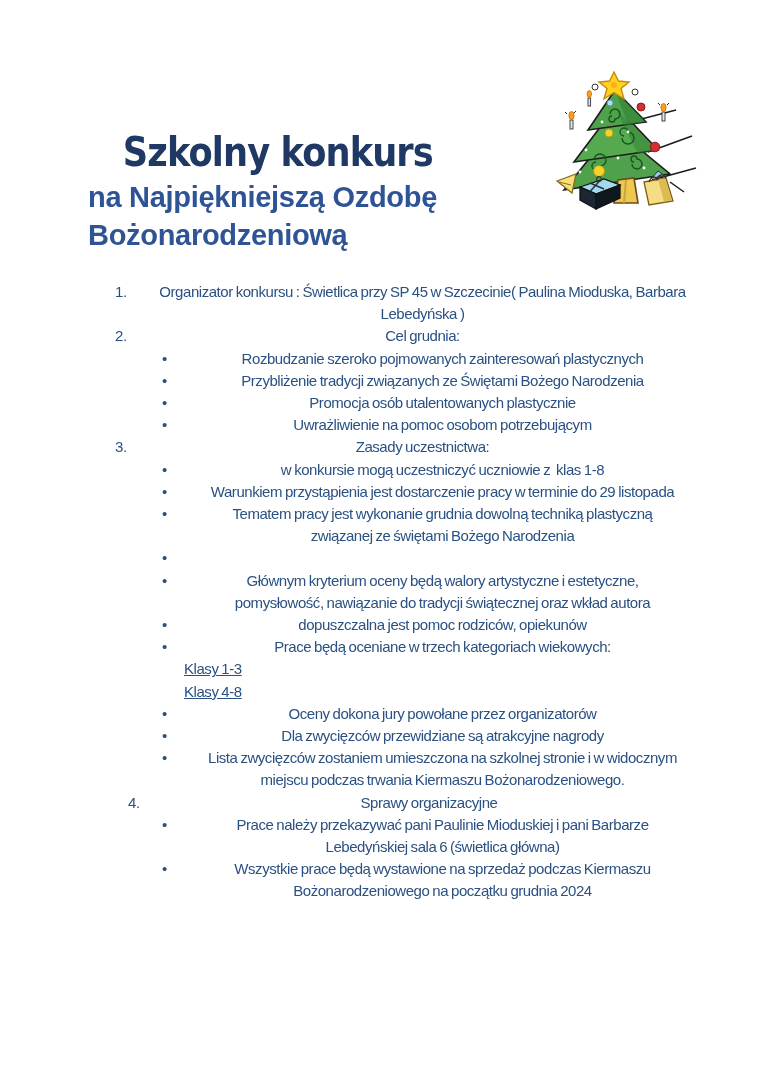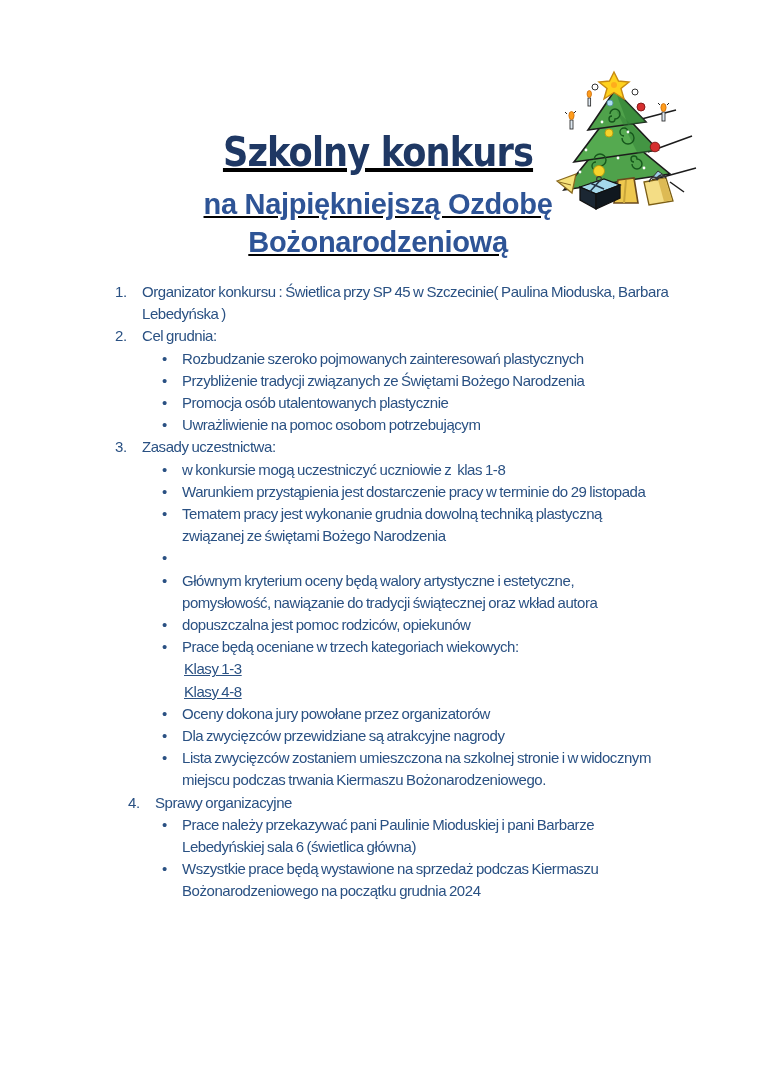--- a/index.html
+++ b/index.html
@@ -15,7 +15,7 @@
   
   .header{
     position:absolute;left:88px;top:128px;width:580px;
-    text-align:center;z-index:2;text-decoration:underline;
+    z-index:2;
   }
   .title{
     font-family:"DejaVu Sans",sans-serif;

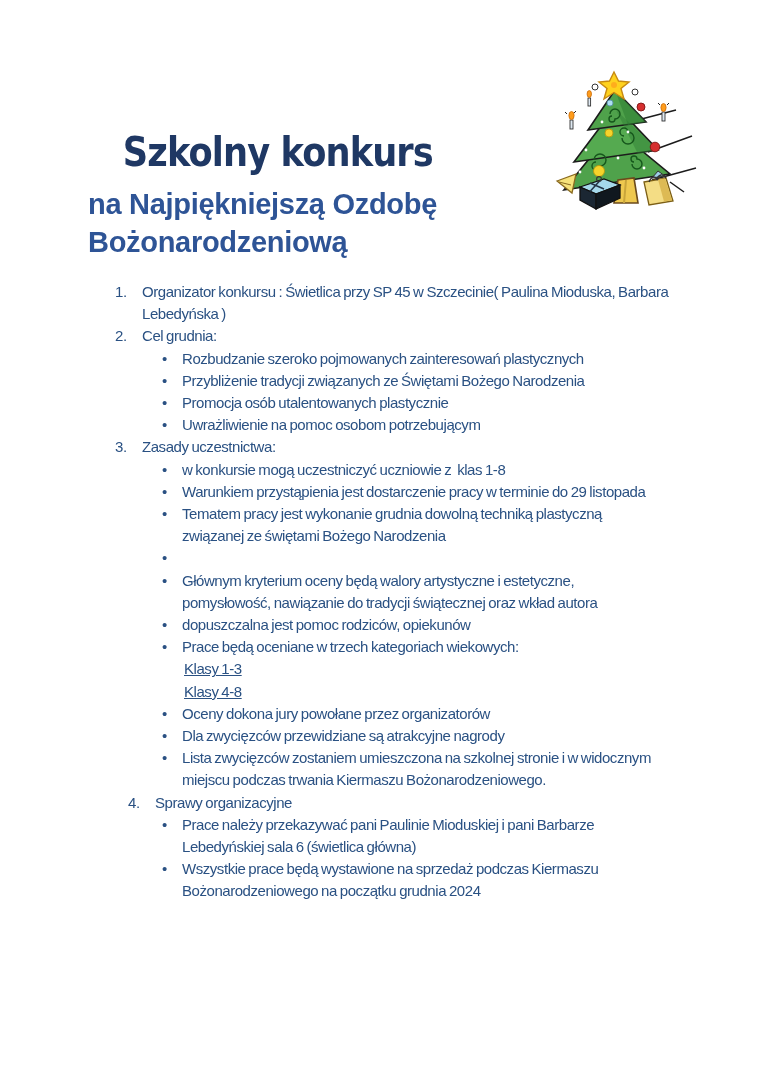--- a/index.html
+++ b/index.html
@@ -27,7 +27,7 @@
     white-space:nowrap;
   }
   .subtitle{
-    margin-top:9px;
+    margin-top:2px;
     font-size:29px;line-height:38px;font-weight:bold;
     letter-spacing:-0.3px;
     color:var(--color-subtitle,#2e5496);

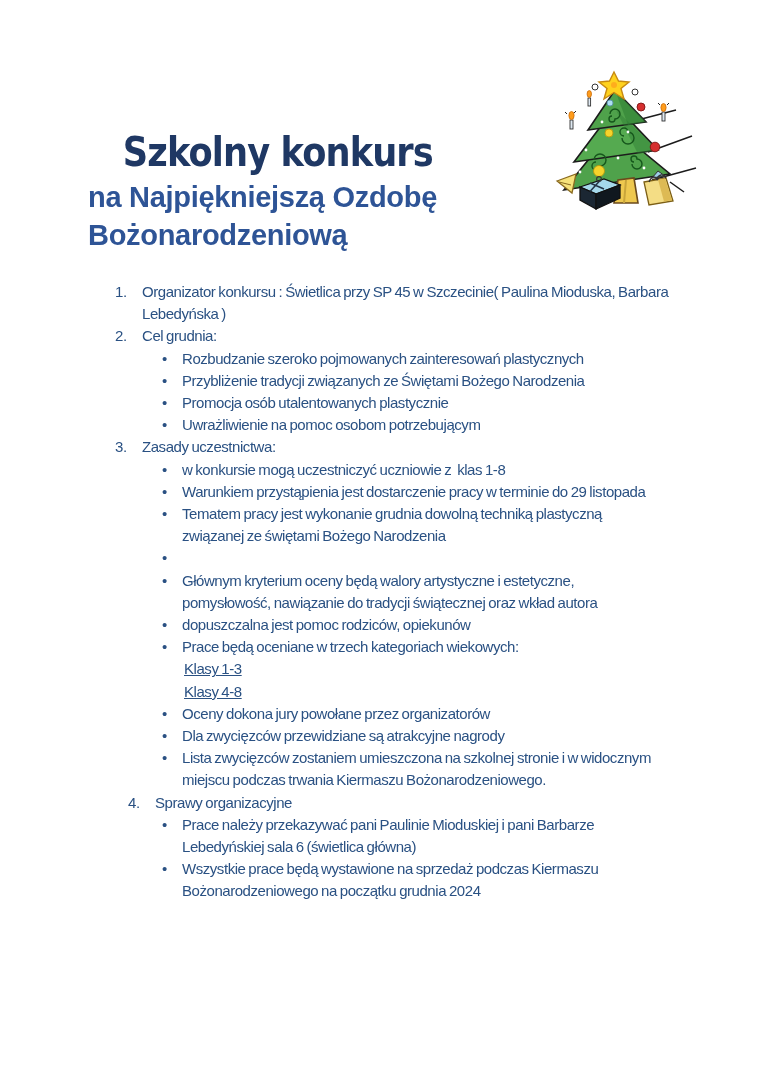--- a/index.html
+++ b/index.html
@@ -46,7 +46,7 @@
   }
   .row{display:flex;align-items:flex-start;}
   .num{width:27px;flex:none;}
-  .txt{flex:1;white-space:pre-wrap;}
+  .txt{flex:1;white-space:pre-wrap;text-align:center;}
   .bullet-row{padding-left:47px;}
   .dot{width:20px;flex:none;}
   .subline{padding-left:69px;white-space:pre-wrap;text-decoration:underline;}

